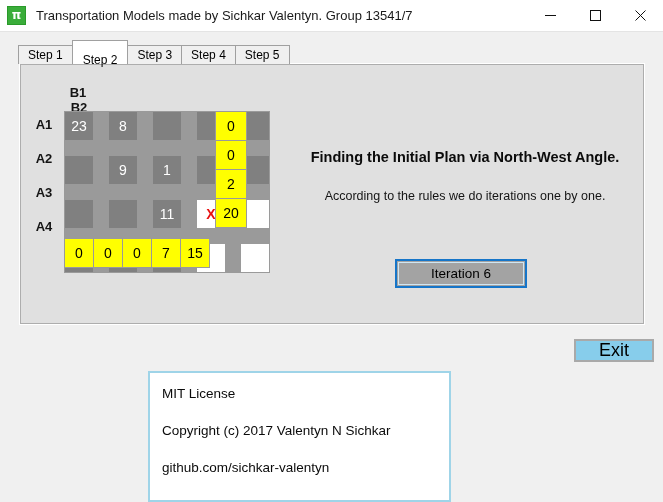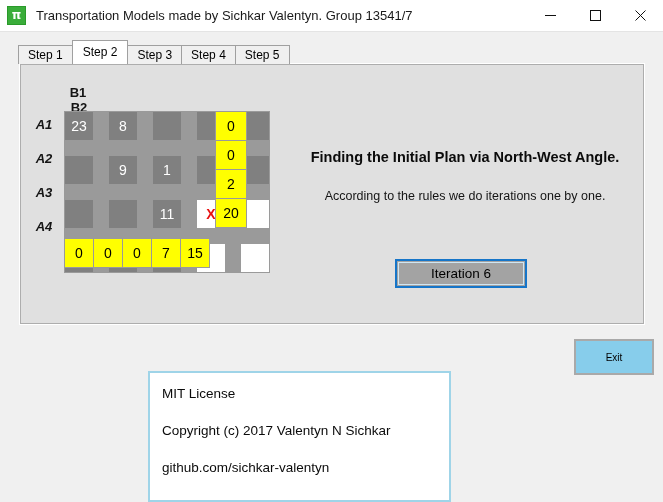--- a/index.html
+++ b/index.html
@@ -86,7 +86,7 @@
     position: relative;
     z-index: 6;
     border-color: #a0a0a0;
-    padding: 0 10px;
+    padding: 8px 10px;
   }
 
   

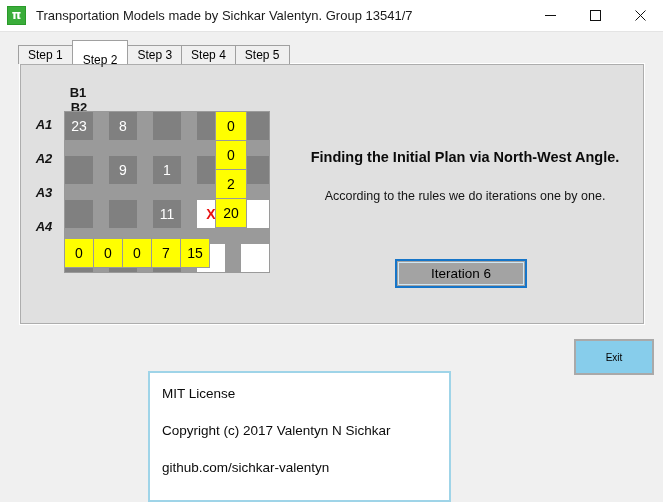--- a/index.html
+++ b/index.html
@@ -127,7 +127,7 @@
 
   #row-labels {
     position: absolute;
-    left: 9px; top: 47px; font-style: italic;
+    left: 9px; top: 47px;
   }
   .rowlbl {
     height: 28px;

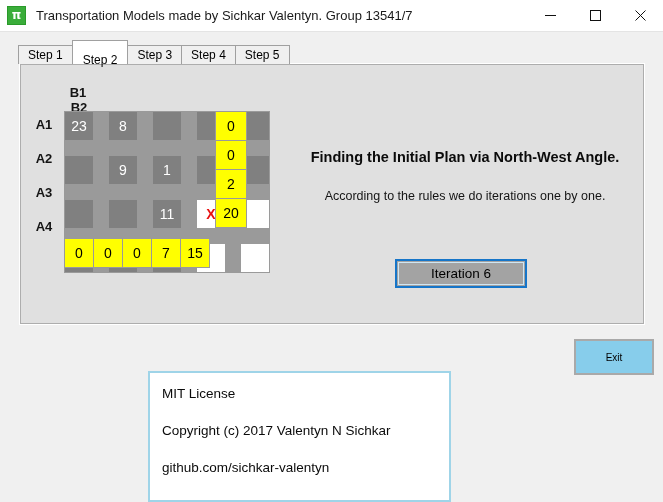--- a/index.html
+++ b/index.html
@@ -243,14 +243,14 @@
   #exit-button {
     position: absolute;
     left: 574px; top: 339px;
-    width: 80px; height: 36px;
+    width: 80px; height: 23px;
     background: #87cdeb;
     border: 2px solid #a9a9a9;
     box-sizing: border-box;
     display: flex;
     align-items: center;
     justify-content: center;
-    font-size: 10px;
+    font-size: 18px;
     color: #000000;
   }
 

